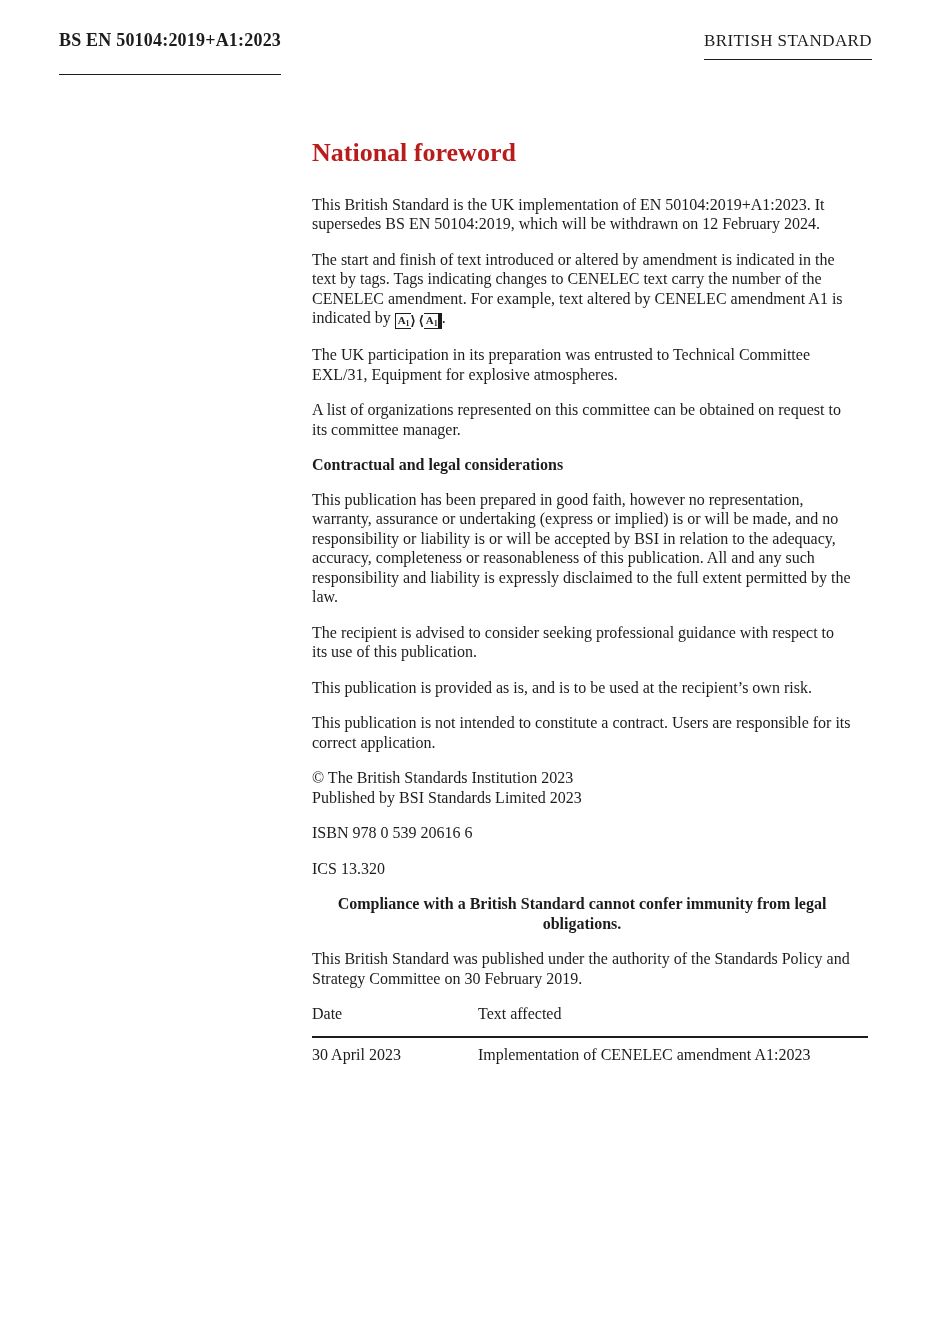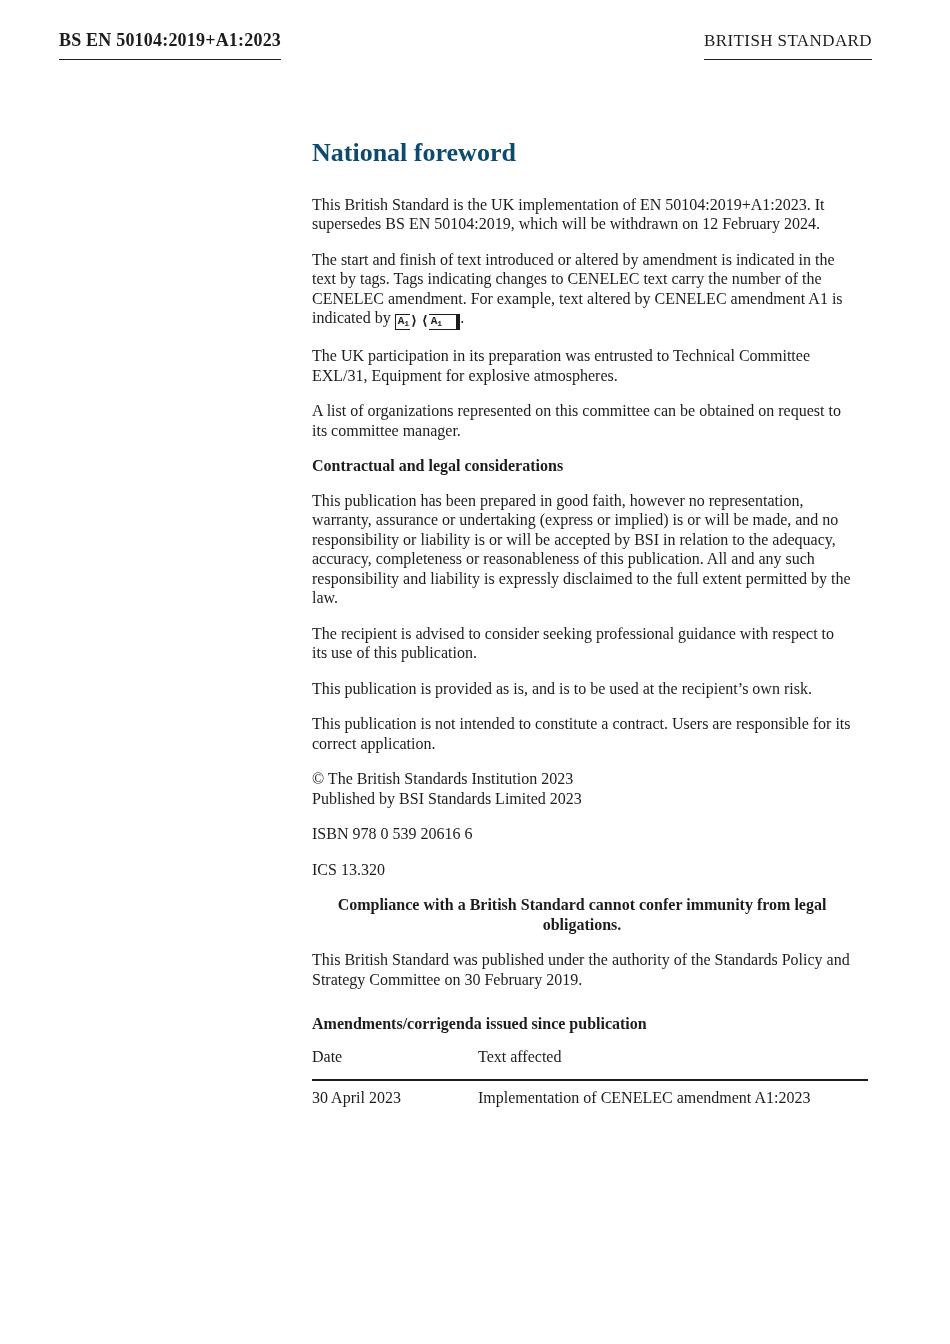--- a/index.html
+++ b/index.html
@@ -22,7 +22,7 @@
     font-weight: bold;
     letter-spacing: 0.2px;
     border-bottom: 1.5px solid #1c1c1c;
-    padding-bottom: 8px;
+    padding-bottom: 23px;
   }
   .page-header-right {
     position: absolute;

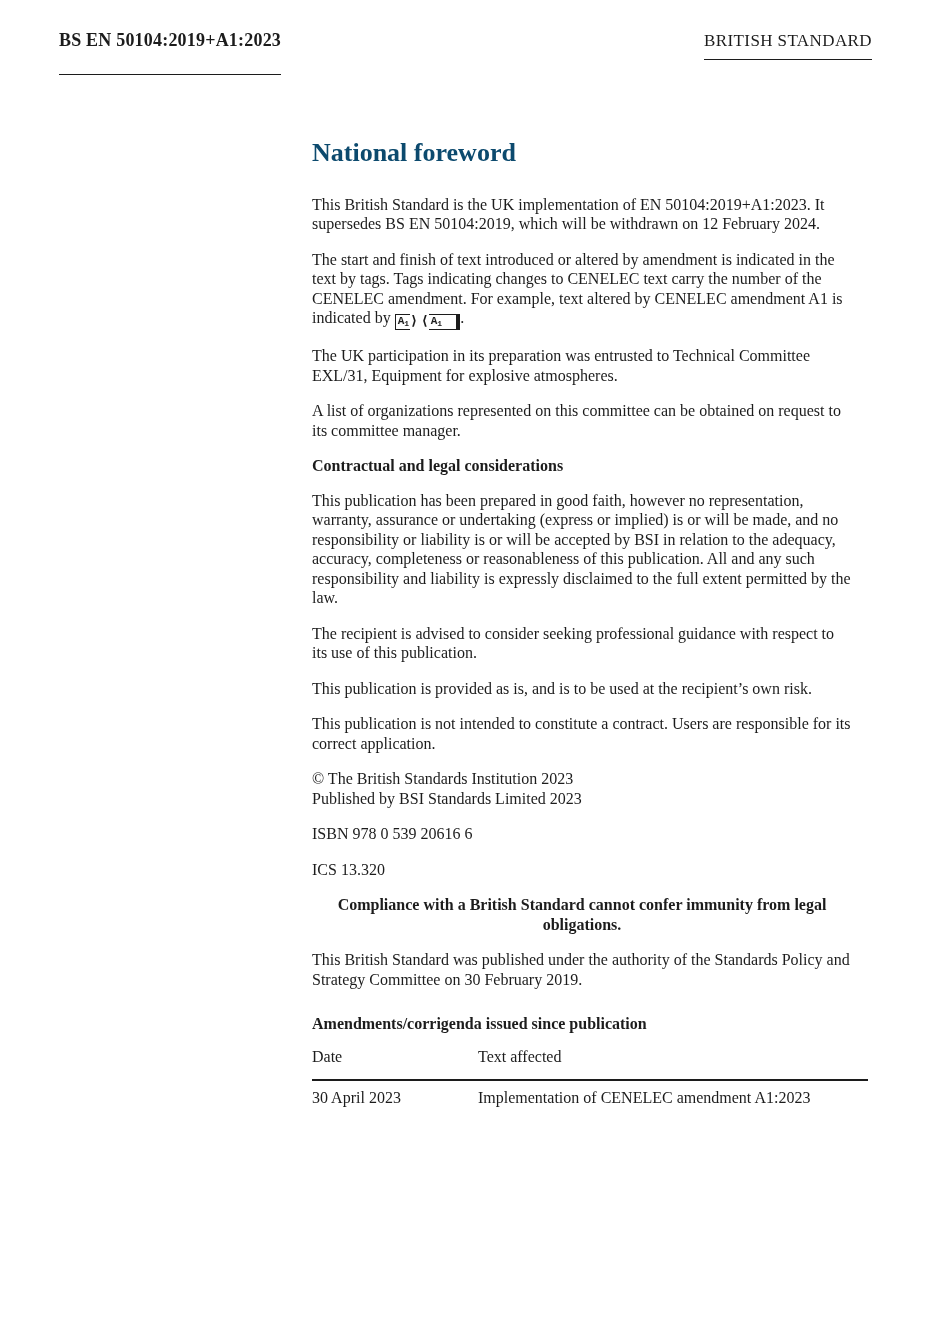--- a/index.html
+++ b/index.html
@@ -48,7 +48,7 @@
     font-weight: bold;
     line-height: 1.1;
     margin: 0 0 27px 0;
-    color: #0c4a6e;
+    color: #b91c1c;
   }
   .content p, .content .para {
     font-size: 16px;

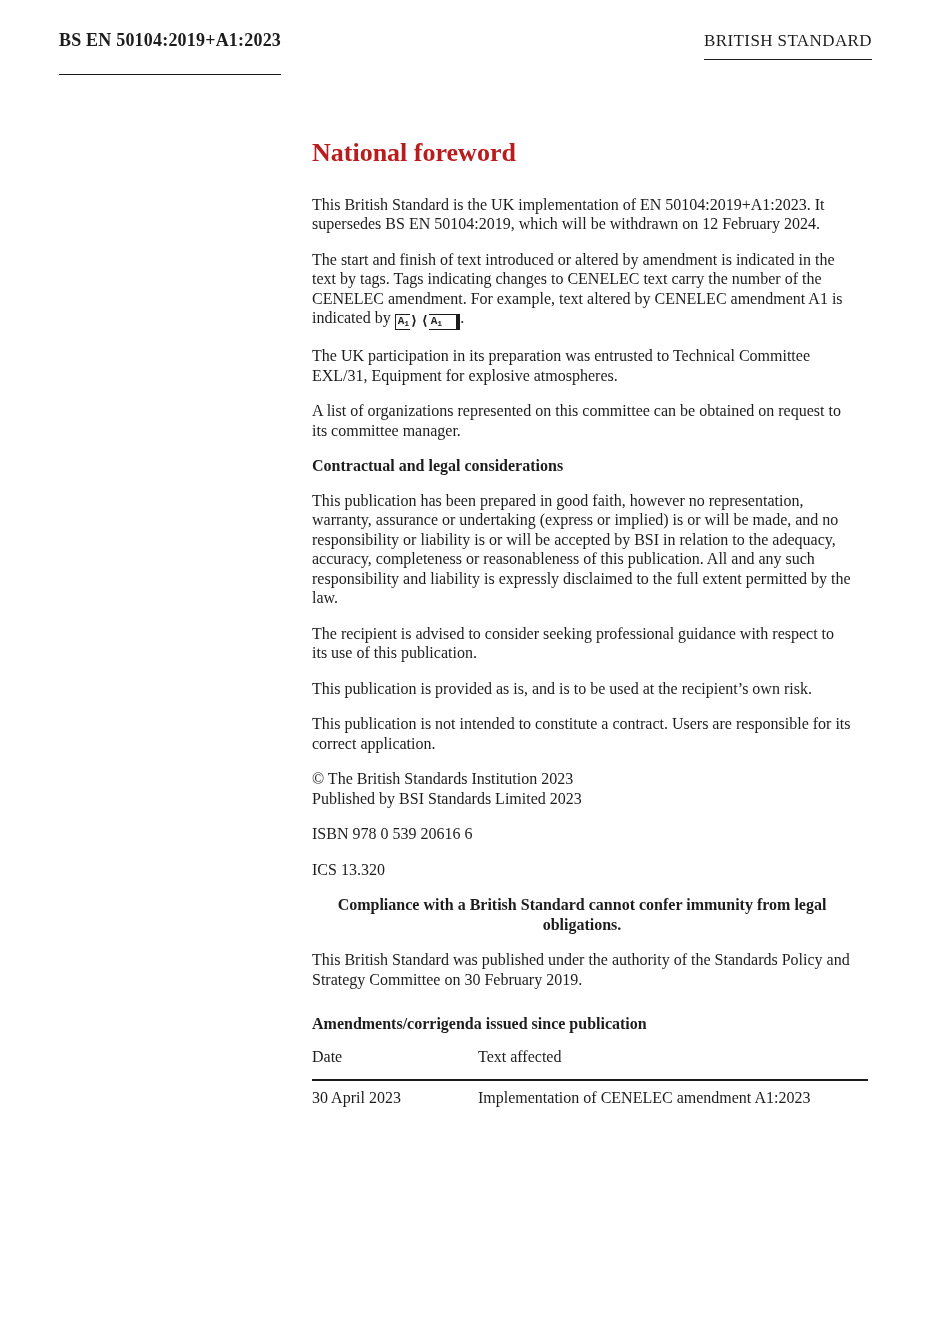--- a/index.html
+++ b/index.html
@@ -66,7 +66,7 @@
   
   .amd-tag {
     display: inline-block;
-    font-family: Liberation Mono, monospace;
+    font-family: Liberation Serif, serif;
     font-size: 11px;
     font-weight: bold;
     line-height: 1;

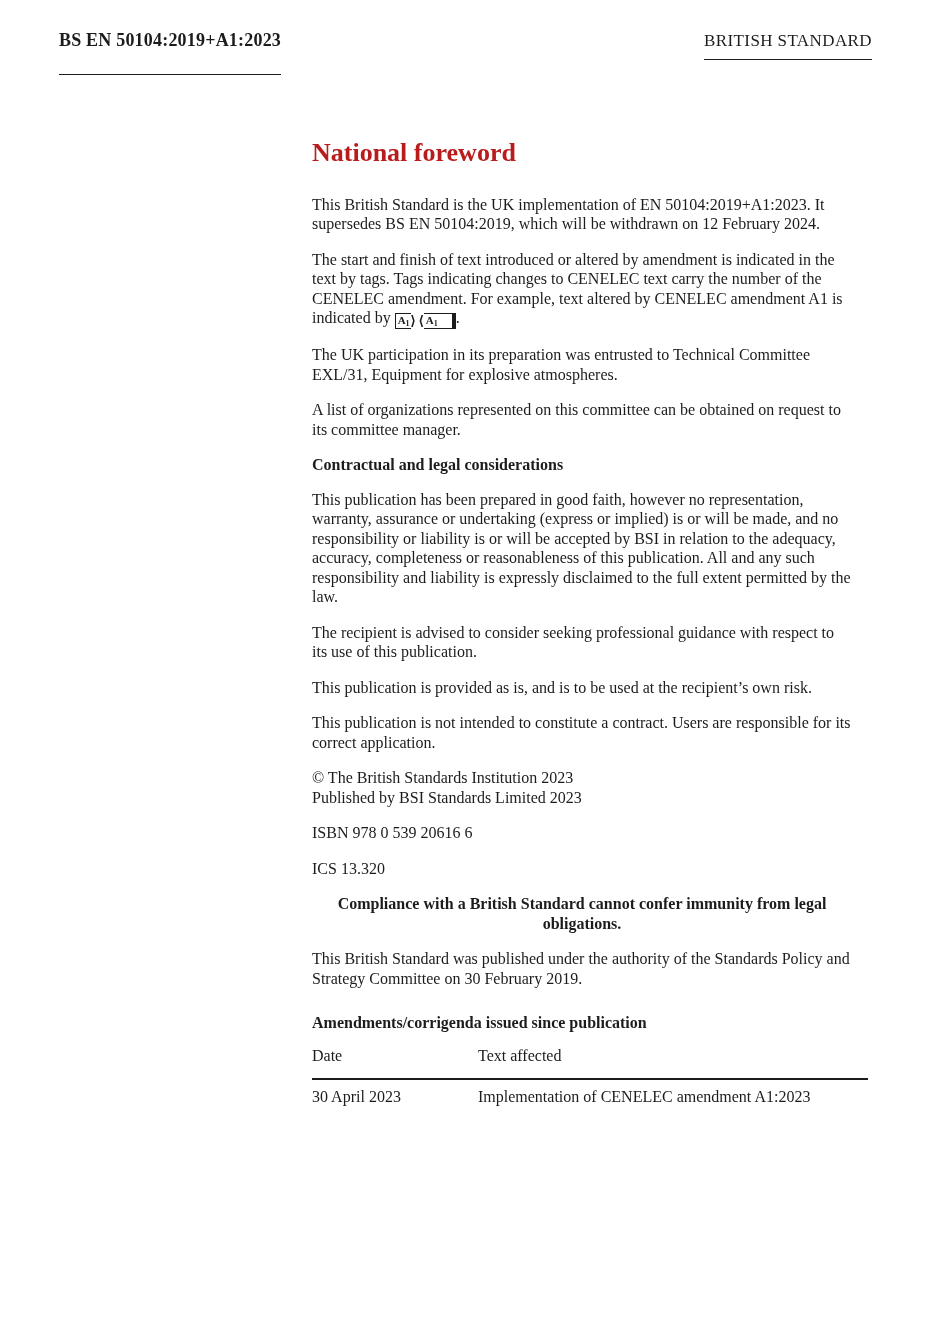--- a/index.html
+++ b/index.html
@@ -86,7 +86,7 @@
     border-top: 1.5px solid #1c1c1c;
     border-bottom: 1.5px solid #1c1c1c;
     border-right: 4px solid #1c1c1c;
-    padding-right: 14px;
+    padding-right: 0;
   }
   .amd-tag sub {
     font-size: 8px;

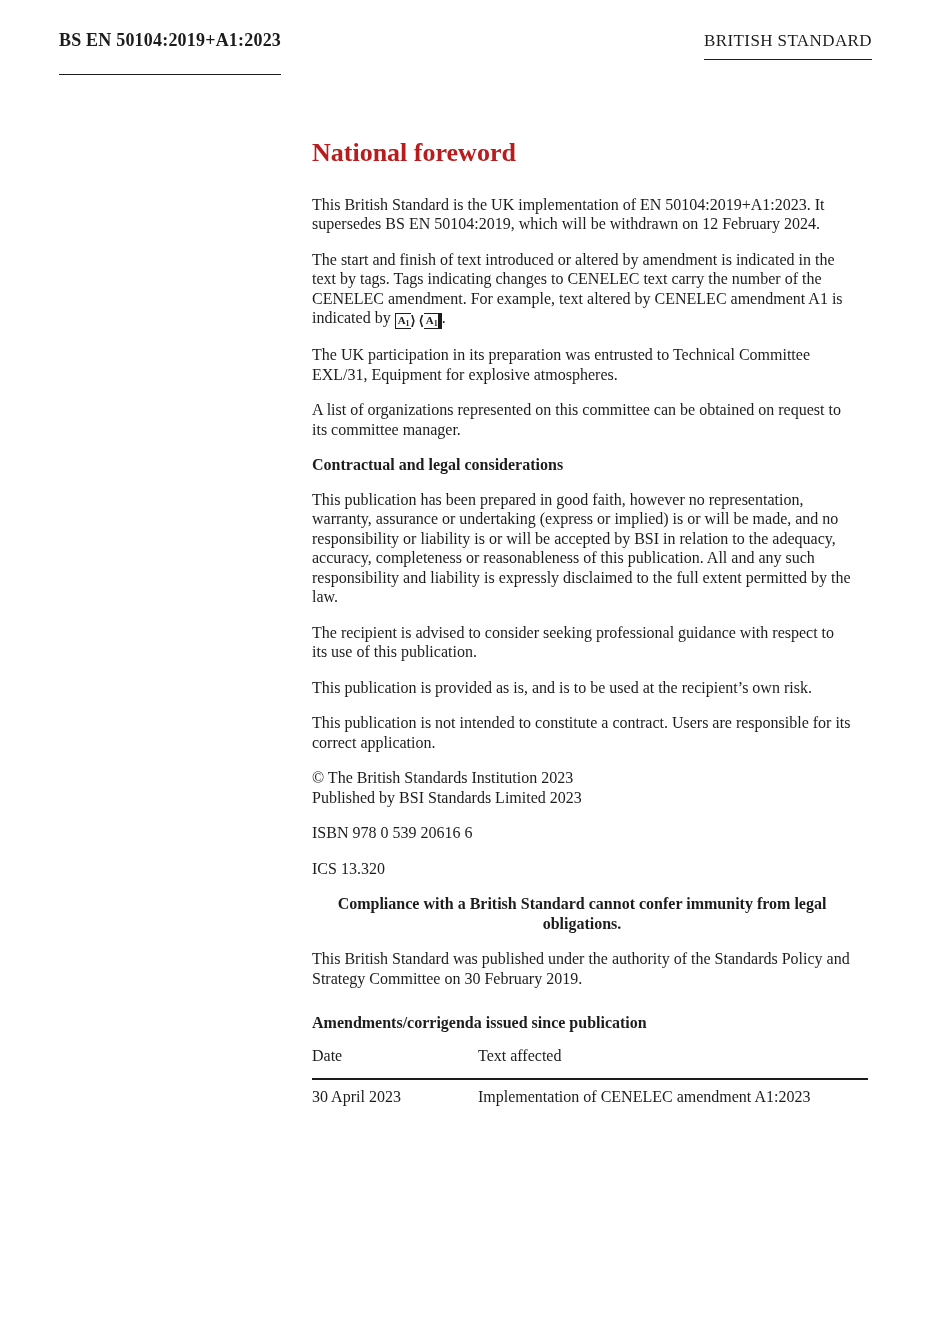--- a/index.html
+++ b/index.html
@@ -165,7 +165,6 @@
 
   <p>This British Standard was published under the authority of the Standards Policy and Strategy Committee on 30 February 2019.</p>
 
-  <div class="amendments-heading">Amendments/corrigenda issued since publication</div>
 
   <div class="amendments-table">
     <div class="amd-row amd-head-row">

